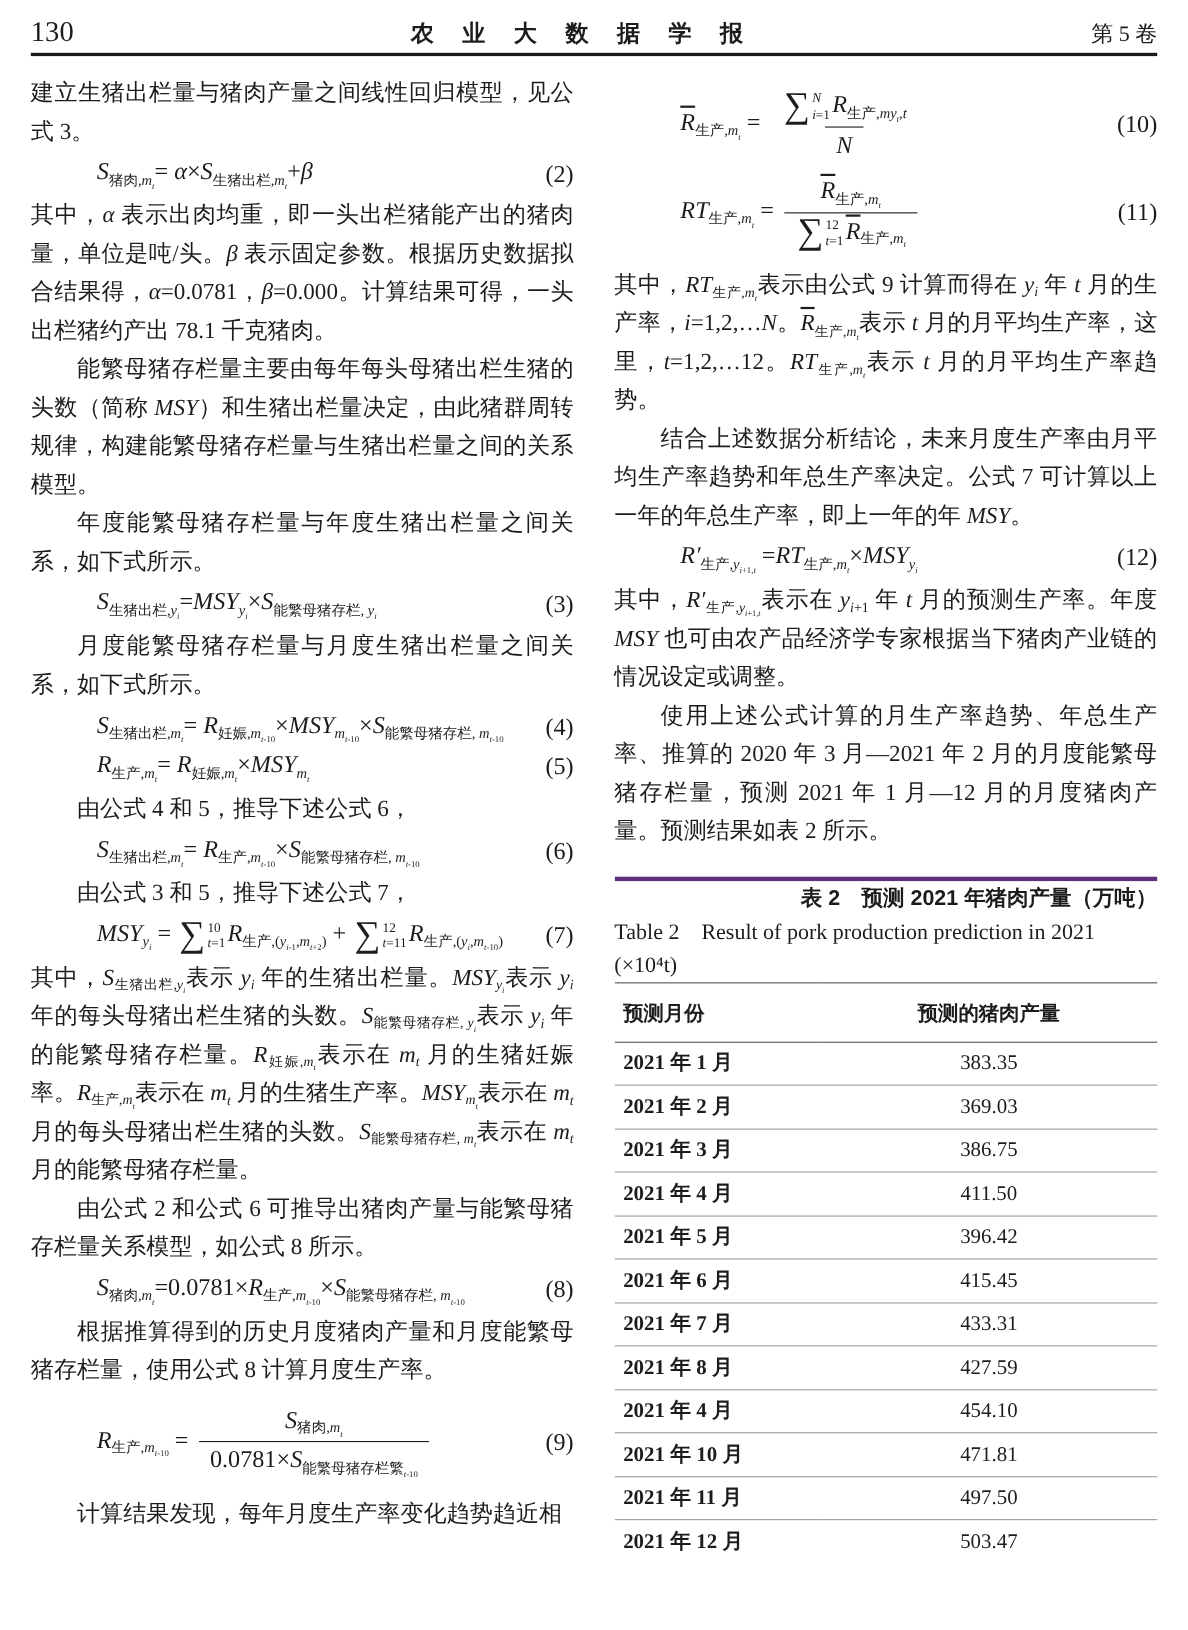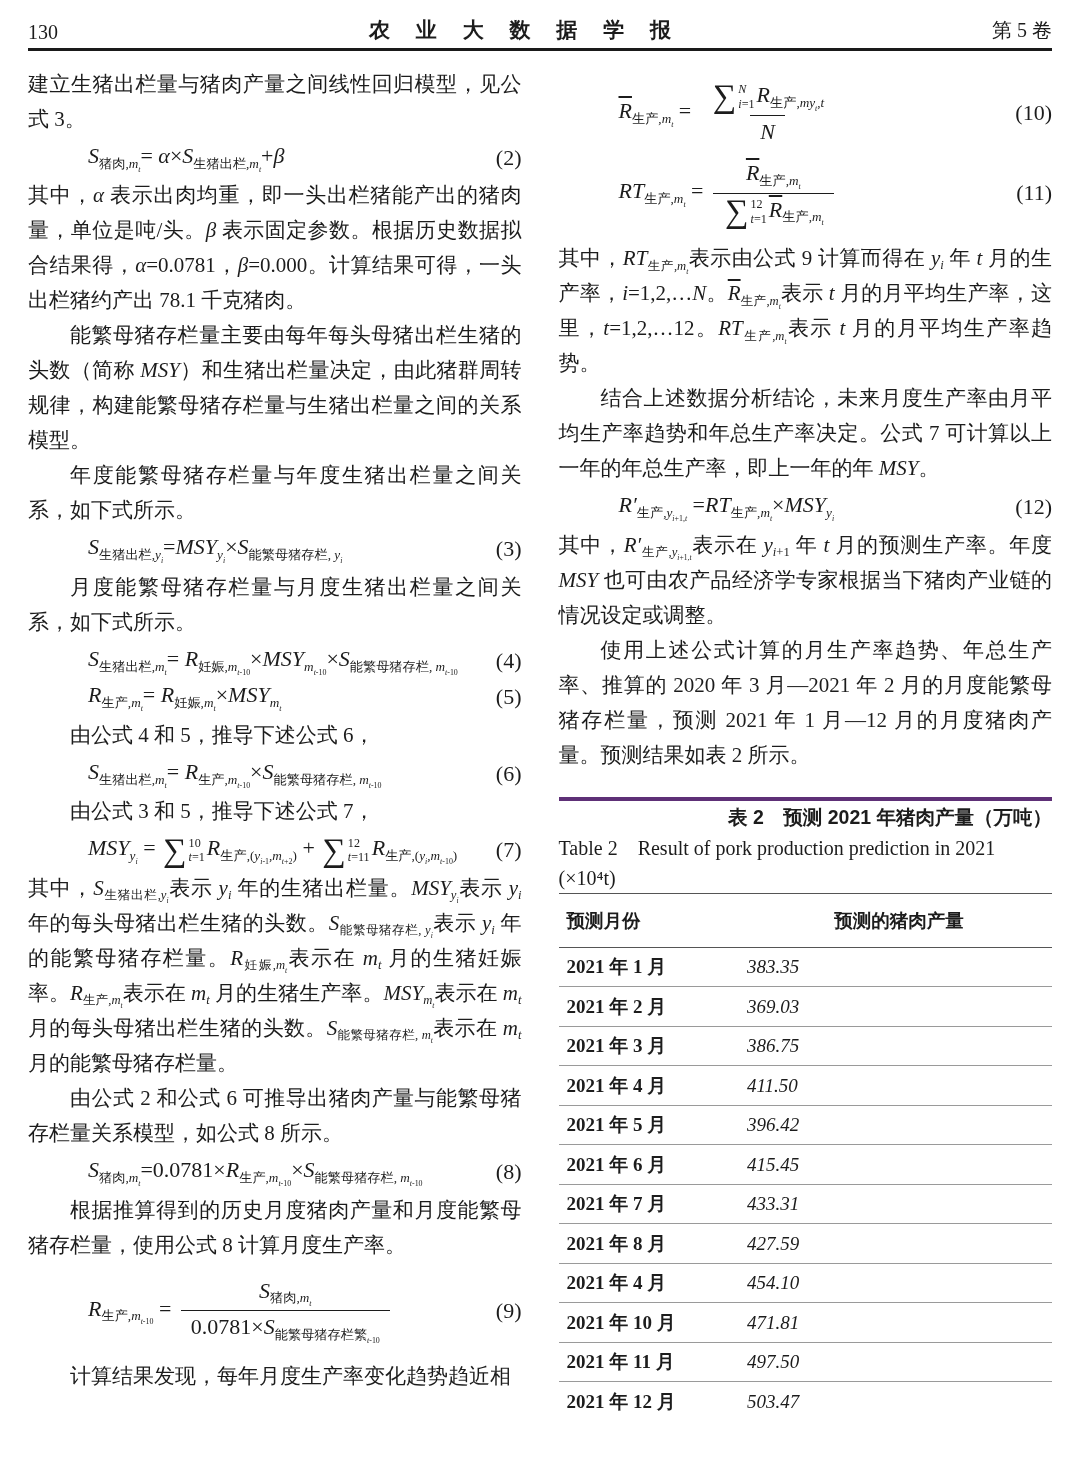--- a/index.html
+++ b/index.html
@@ -8,7 +8,7 @@
   .inner{padding:0 28px;}
   
   .hdr{display:flex;justify-content:space-between;align-items:flex-end;height:44px;}
-  .hdr .pno{font-size:20px;}
+  .hdr .pno{font-size:26px;}
   .hdr .jt{font-family:"Liberation Sans","DejaVu Sans",sans-serif;font-weight:bold;
            font-size:21px;letter-spacing:10px;}
   .hdr .vol{font-size:20px;}

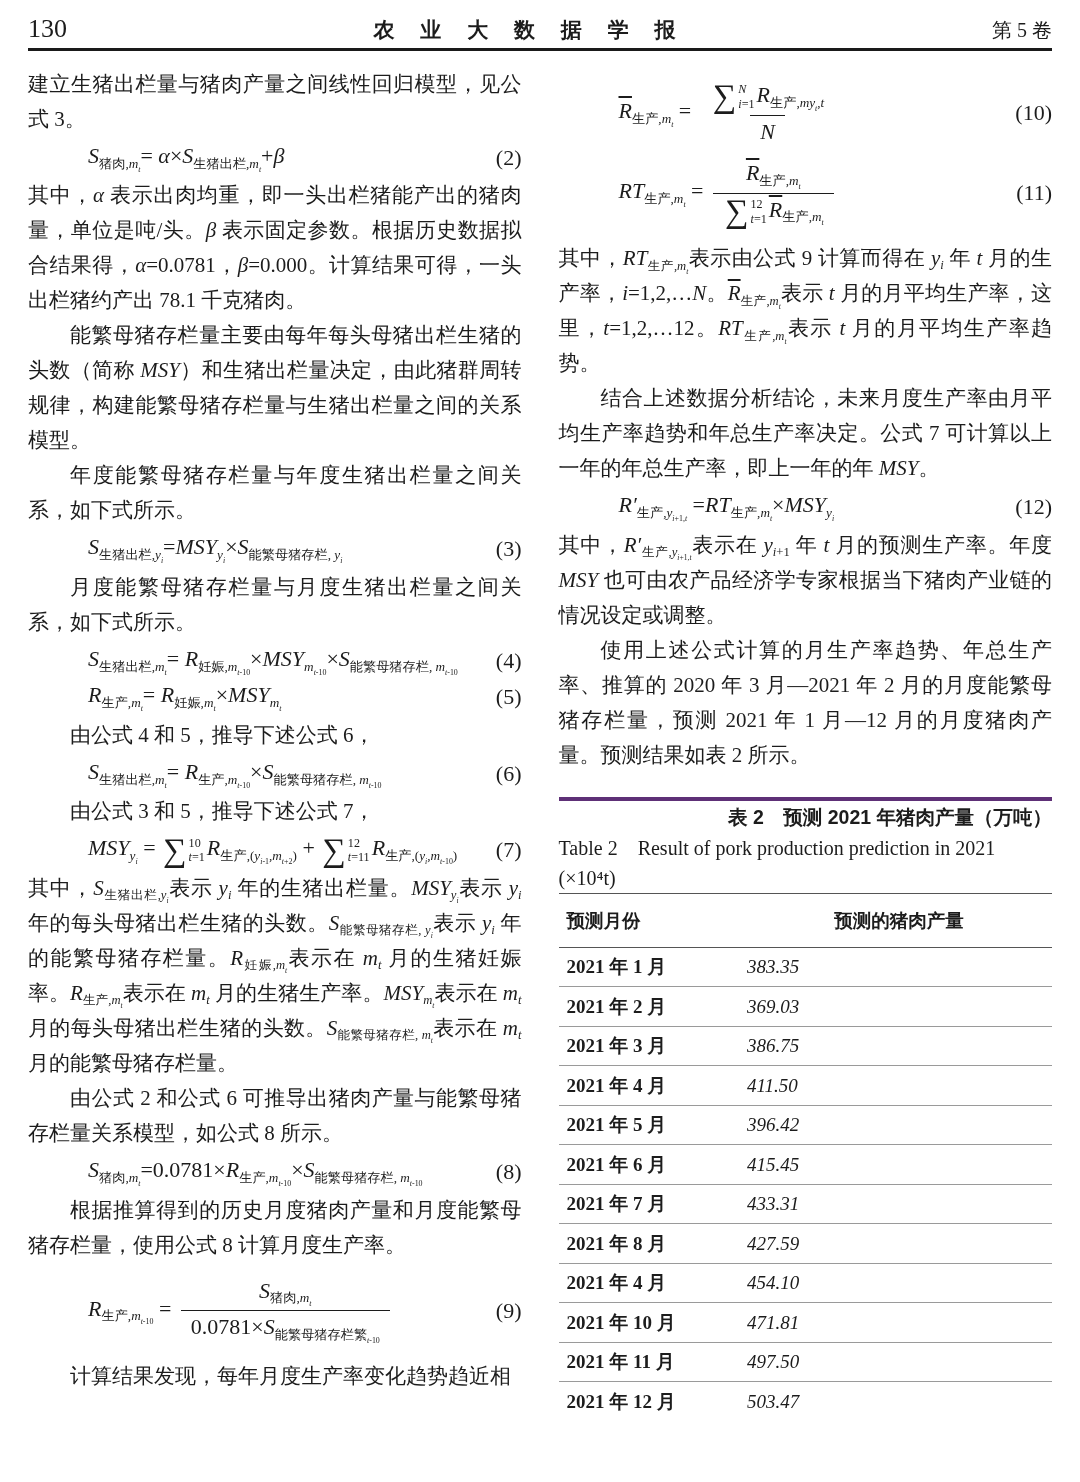--- a/index.html
+++ b/index.html
@@ -54,7 +54,7 @@
   th.vcell{text-align:center;}
   td{font-size:19px;height:36.5px;border-bottom:1px solid #9a9a9a;}
   td.mcell{text-align:left;padding-left:8px;width:38%;font-weight:bold;}
-  td.vcell{text-align:left;font-style:italic;}
+  td.vcell{text-align:center;}
   tbody tr:last-child td{border-bottom:none;}
 </style>
 </head>

